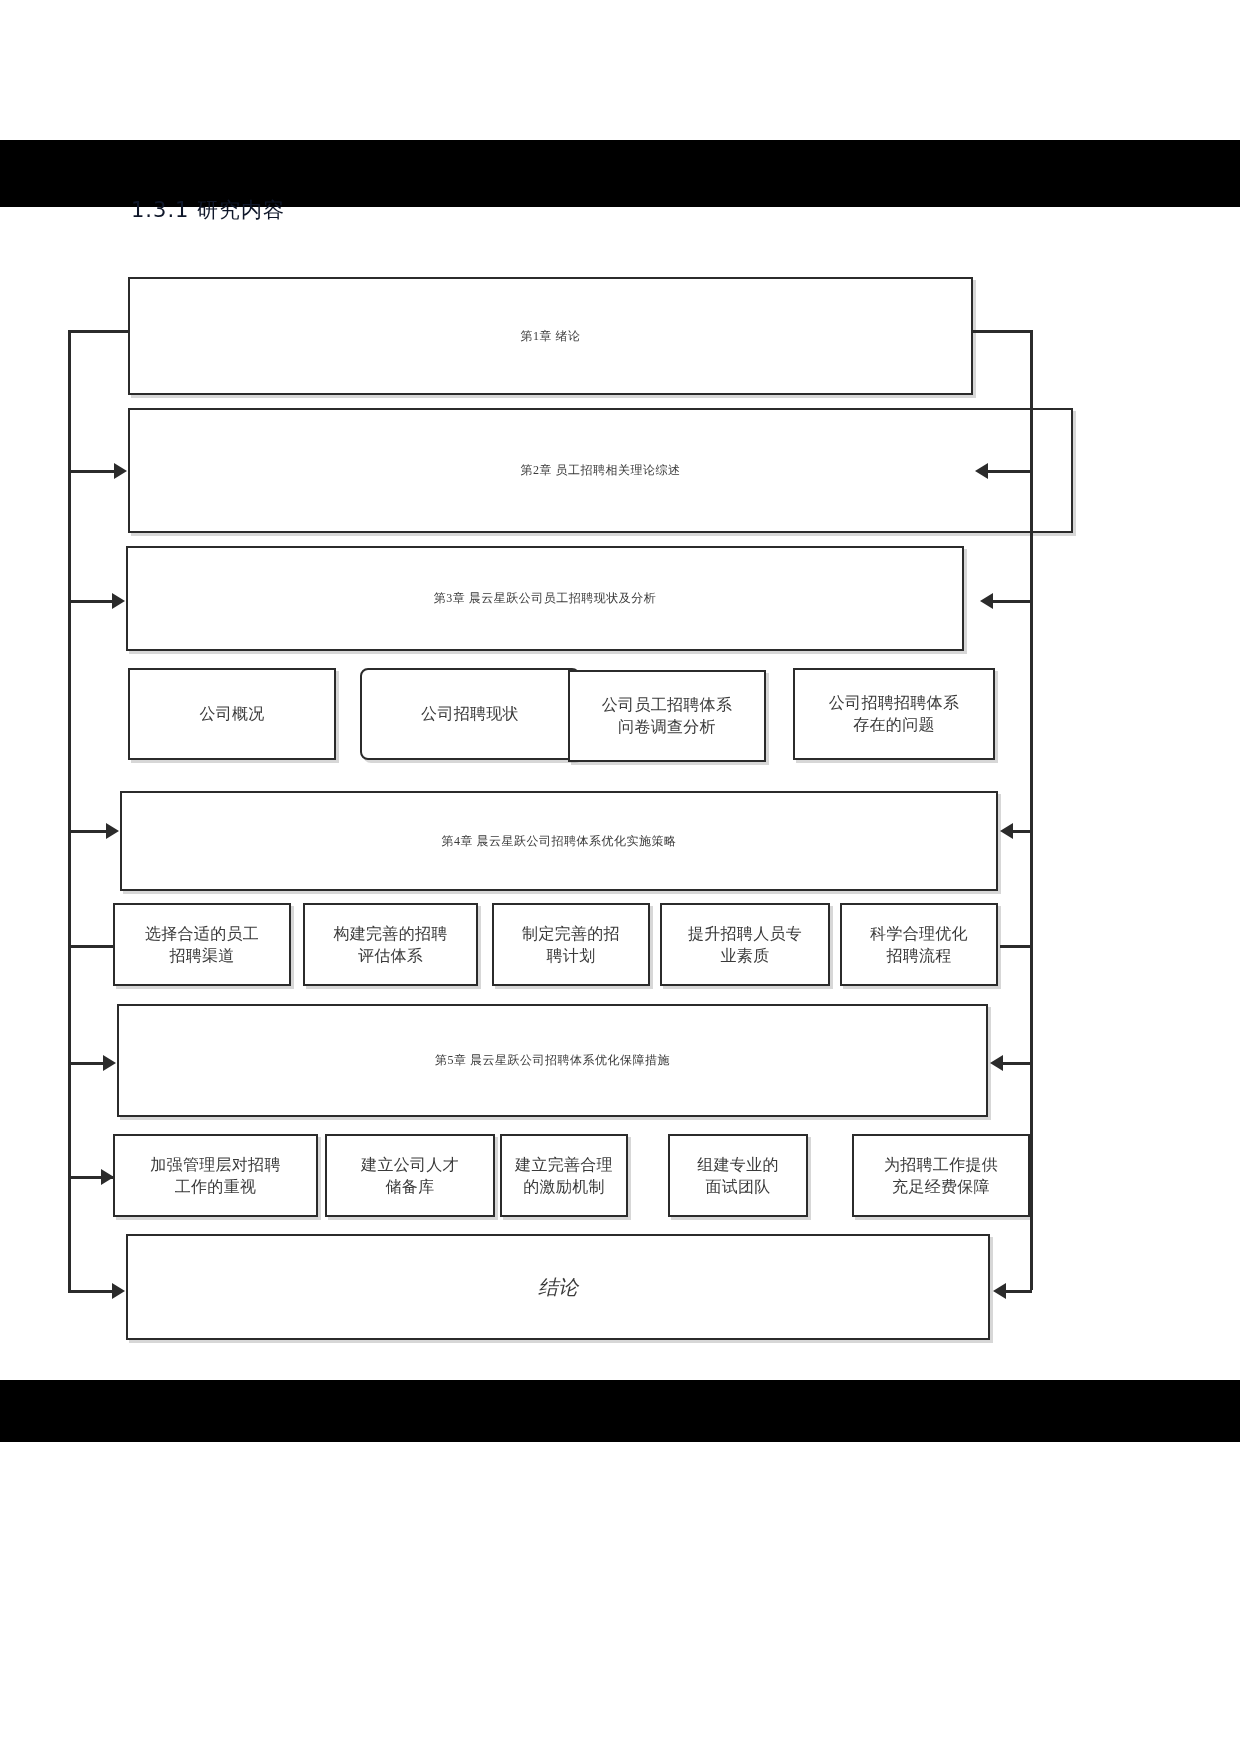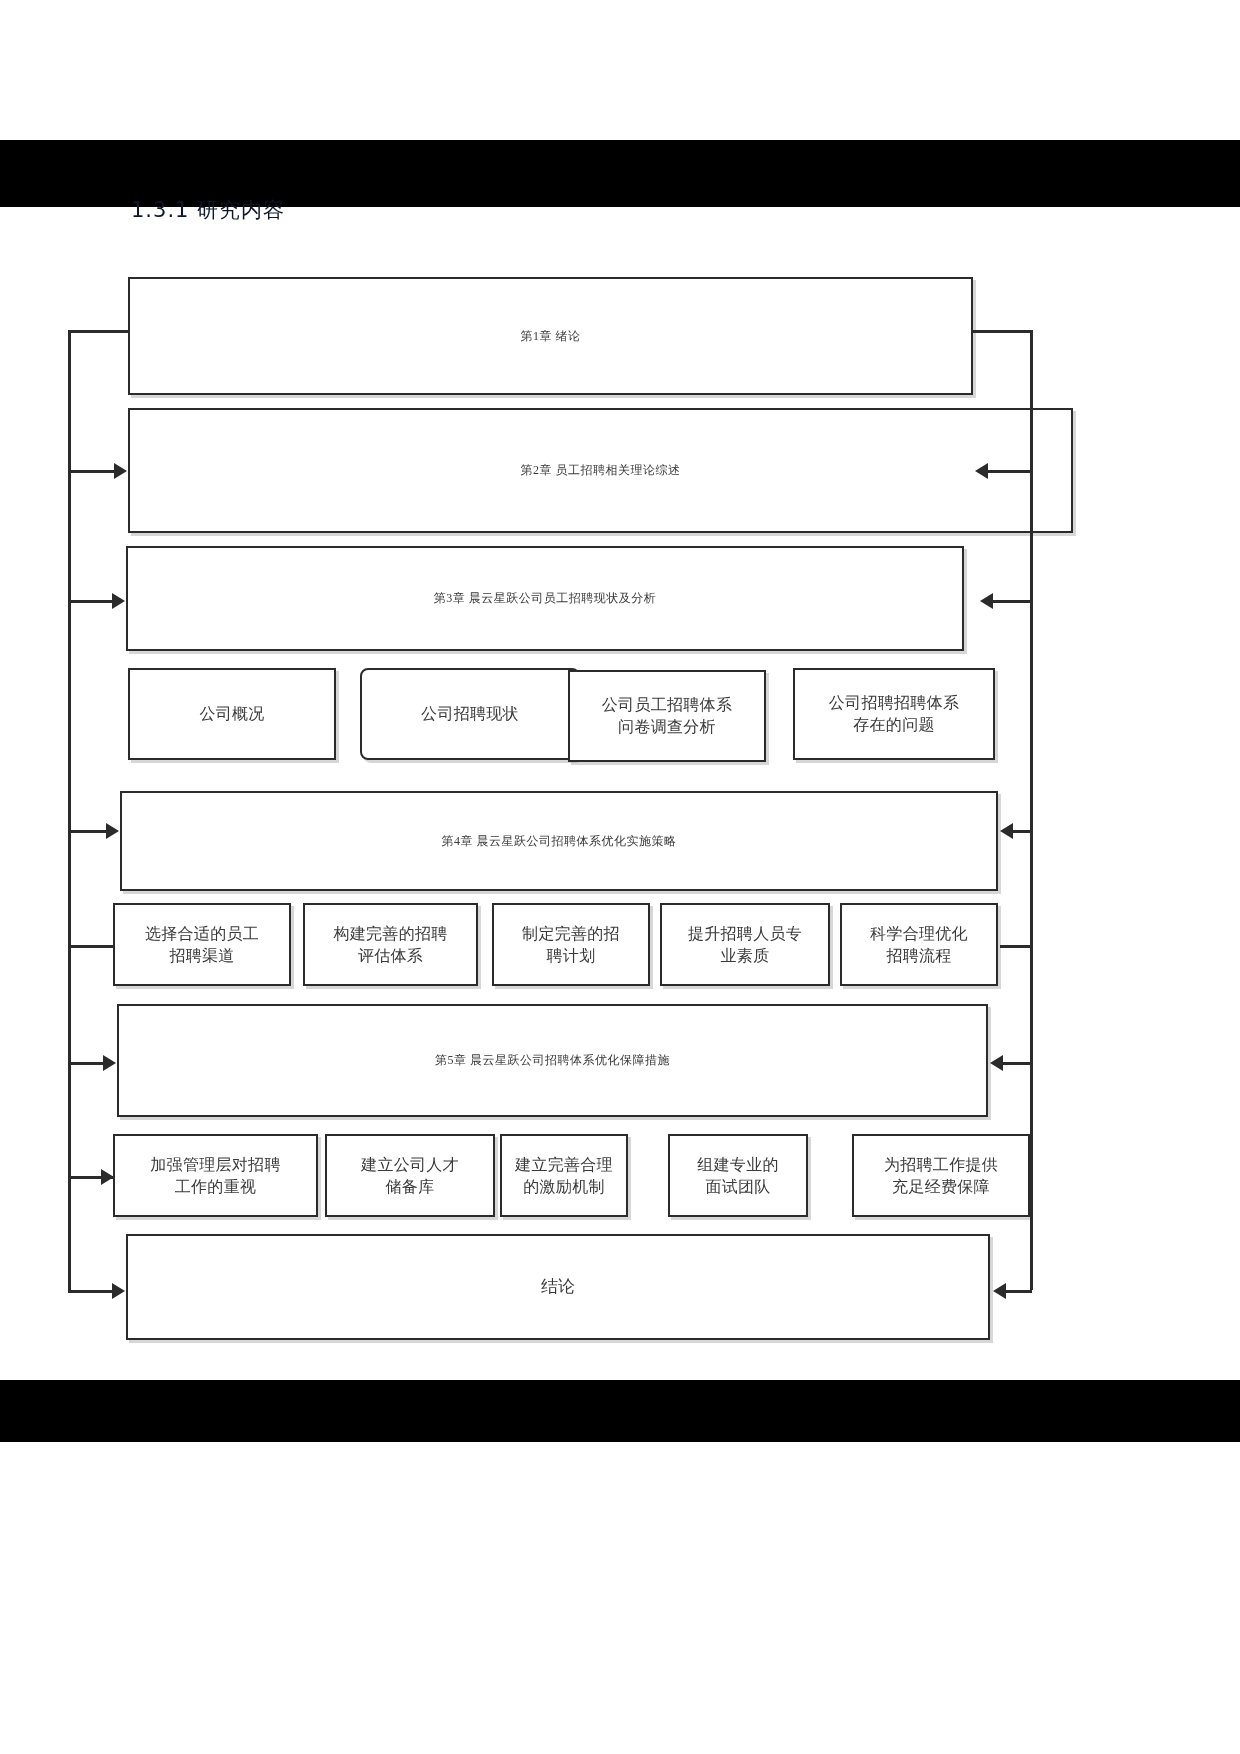--- a/index.html
+++ b/index.html
@@ -76,7 +76,8 @@
     padding: 2px 4px;
   }
   .node.conclusion {
-    font-size: 17px;
+    font-size: 20px;
+    font-style: italic;
   }
 
   .node-label { display: block; }

